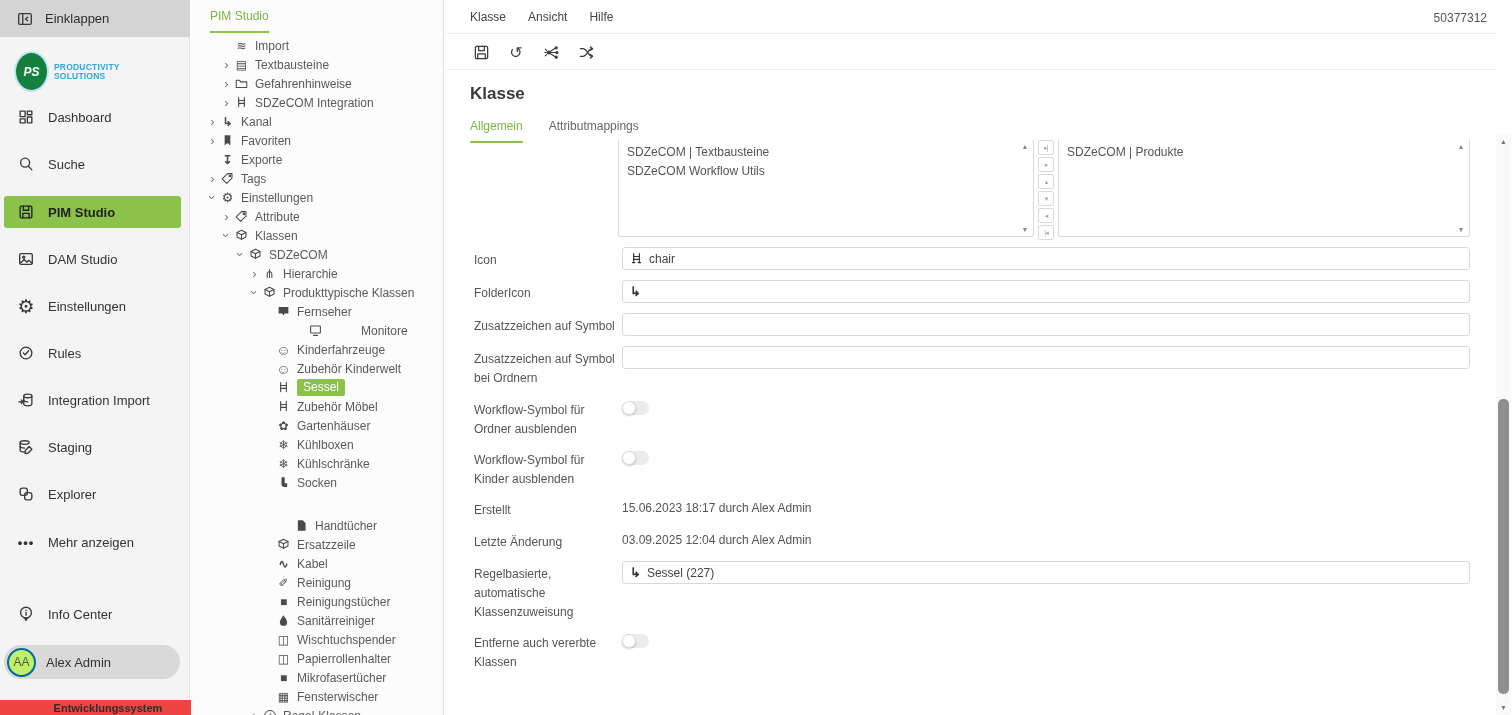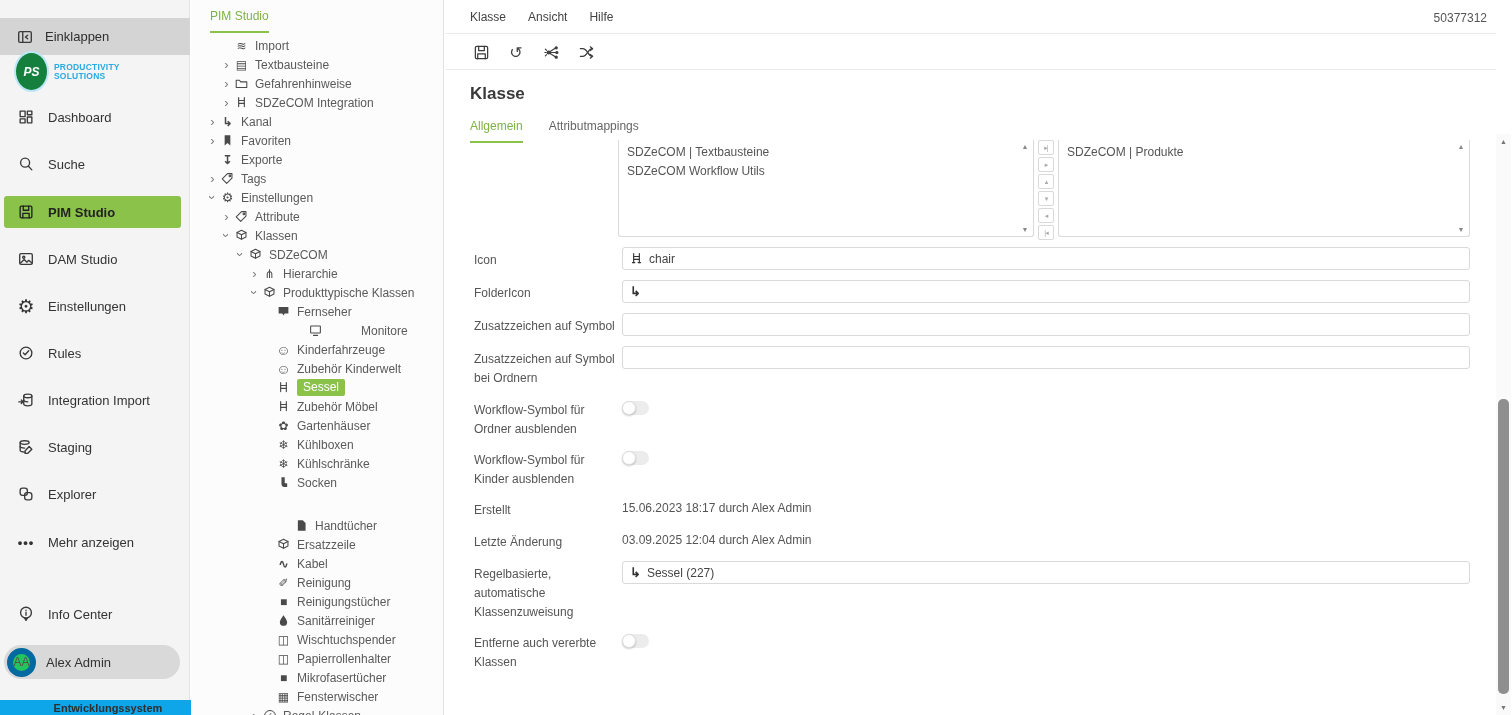--- a/index.html
+++ b/index.html
@@ -10,7 +10,7 @@
 
   
   #sidebar { position:absolute; left:0; top:0; width:190px; height:715px; background:#f4f4f4; border-right:1px solid #e2e2e2; }
-  #collapse-bar { position:absolute; left:0; top:0; width:190px; height:37px; background:#d4d4d4; display:flex; align-items:center; padding-left:16px; gap:11px; cursor:pointer;margin-top:18px; }
+  #collapse-bar { position:absolute; left:0; top:0; width:190px; height:37px; background:#d4d4d4; display:flex; align-items:center; padding-left:16px; gap:11px; cursor:pointer; }
   #collapse-bar span.lbl { font-size:13px; color:#2e2e2e; }
   #logo-row { position:absolute; left:16px; top:53px; display:flex; align-items:center; gap:7px; }
   #logo-circle { width:31px; height:37px; border-radius:50%; background:#15803d; box-shadow:0 0 0 2px #bde6f7; color:#fff; font-weight:bold; font-style:italic; font-size:12px; display:flex; align-items:center; justify-content:center; }

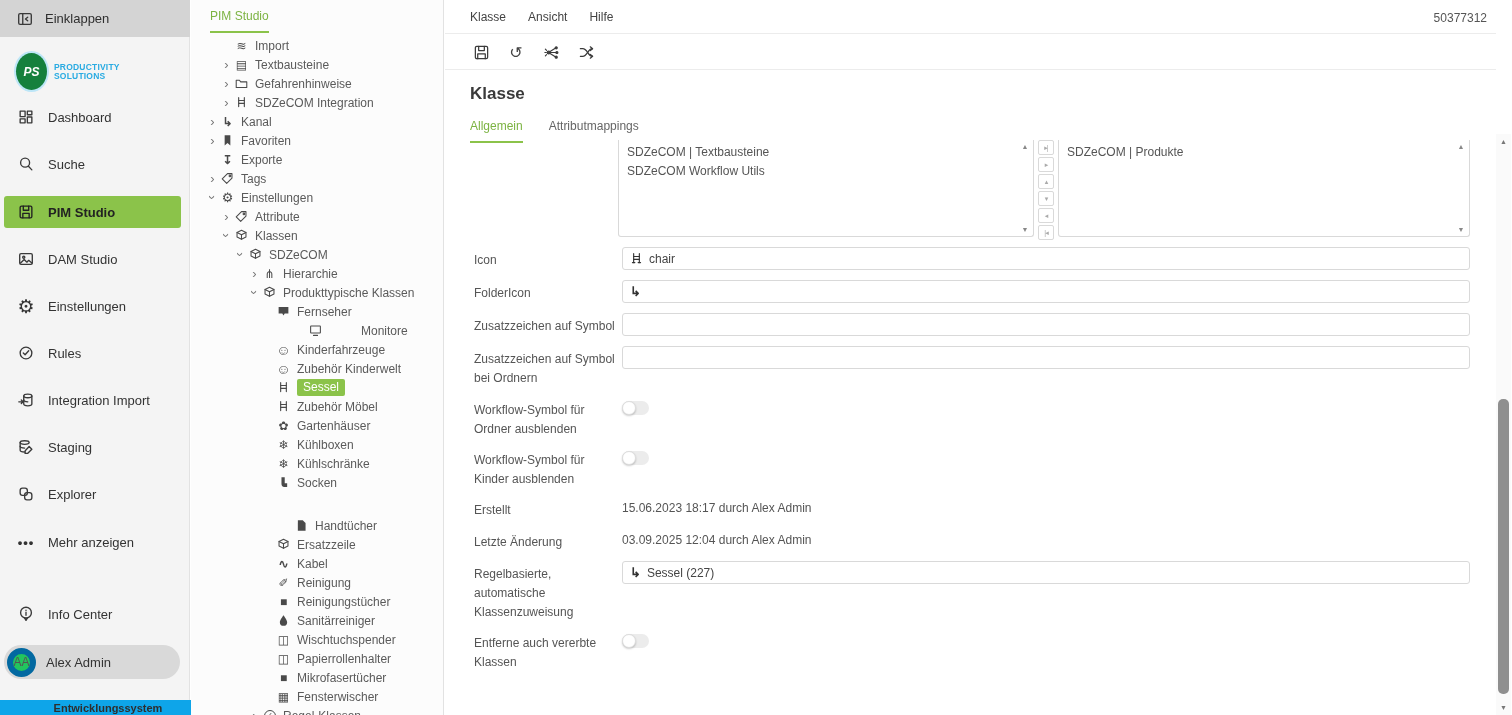--- a/index.html
+++ b/index.html
@@ -20,7 +20,7 @@
   .nav-item.active { background:#8bc34a; color:#222; font-weight:bold; }
   .glyph { font-size:17px; color:#333; line-height:1; }
   #user-pill { position:absolute; left:4px; top:645px; width:176px; height:34px; background:#d9d9d9; border-radius:17px; display:flex; align-items:center; gap:10px; padding-left:3px; cursor:pointer; }
-  #avatar { width:29px; height:29px; border-radius:50%; border:6px solid #0369a1; background:#22c55e; display:flex; align-items:center; justify-content:center; font-size:12px; color:#555; }
+  #avatar { width:29px; height:29px; border-radius:50%; border:2px solid #0369a1; background:#bef264; display:flex; align-items:center; justify-content:center; font-size:12px; color:#555; }
   #user-pill .uname { font-size:13px; color:#333; }
   #env-bar { position:absolute; left:0; top:700px; width:216px; height:15px; background:#0ea5e9; display:flex; align-items:center; justify-content:center; font-size:11px; font-weight:bold; color:#2e2e2e; }
 

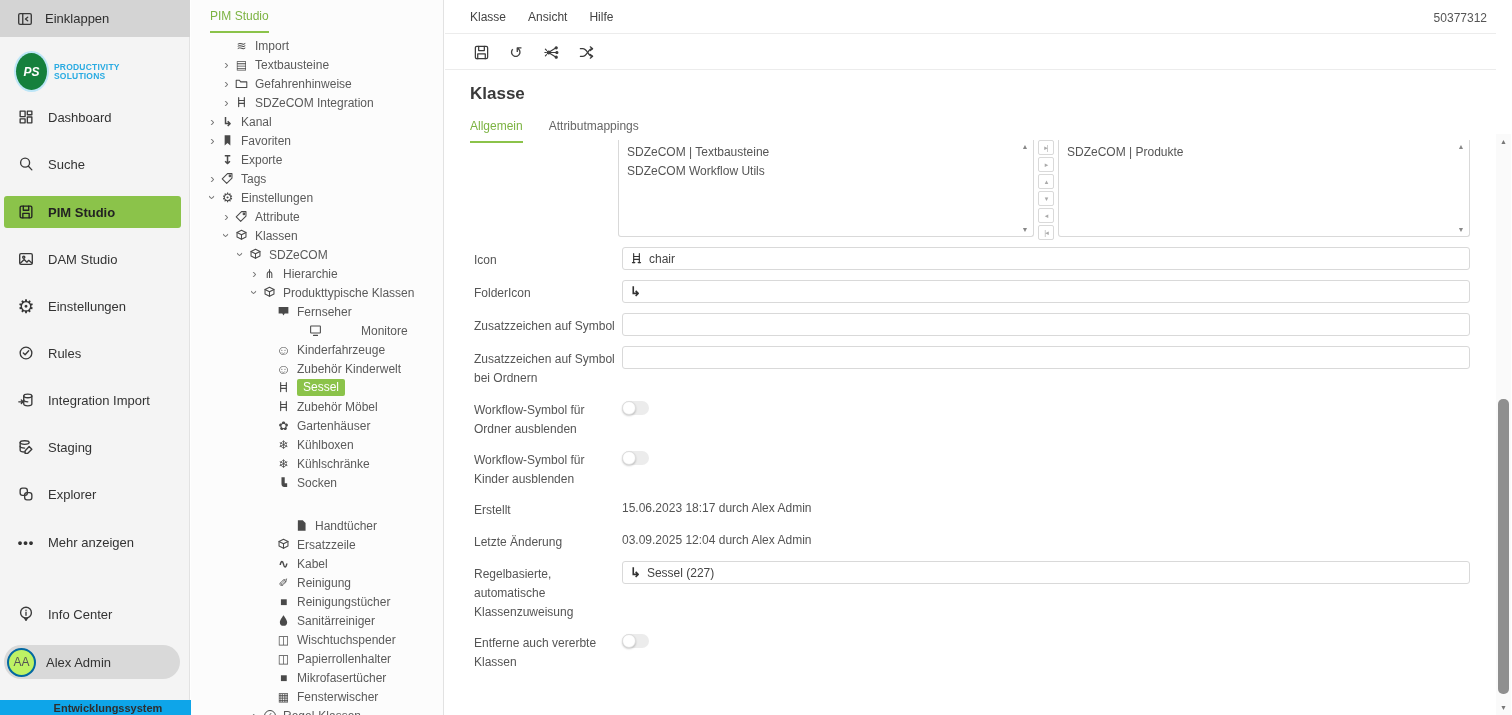--- a/index.html
+++ b/index.html
@@ -22,7 +22,7 @@
   #user-pill { position:absolute; left:4px; top:645px; width:176px; height:34px; background:#d9d9d9; border-radius:17px; display:flex; align-items:center; gap:10px; padding-left:3px; cursor:pointer; }
   #avatar { width:29px; height:29px; border-radius:50%; border:2px solid #0369a1; background:#bef264; display:flex; align-items:center; justify-content:center; font-size:12px; color:#555; }
   #user-pill .uname { font-size:13px; color:#333; }
-  #env-bar { position:absolute; left:0; top:700px; width:216px; height:15px; background:#0ea5e9; display:flex; align-items:center; justify-content:center; font-size:11px; font-weight:bold; color:#2e2e2e; }
+  #env-bar { position:absolute; left:0; top:700px; width:216px; height:15px; background:#ef4444; display:flex; align-items:center; justify-content:center; font-size:11px; font-weight:bold; color:#2e2e2e; }
 
   
   #tree-panel { position:absolute; left:191px; top:0; width:253px; height:715px; background:#fcfcfc; border-right:1px solid #e2e2e2; }

